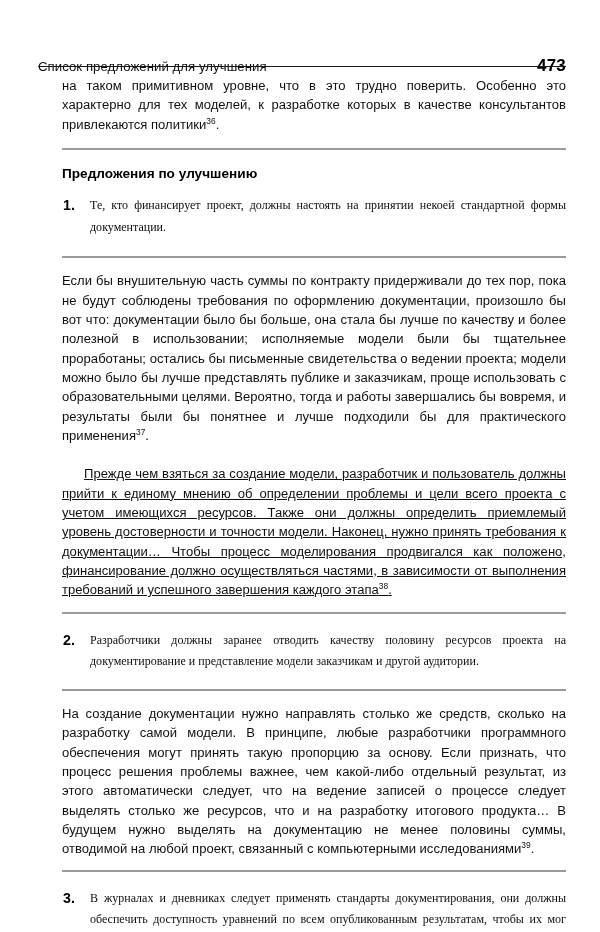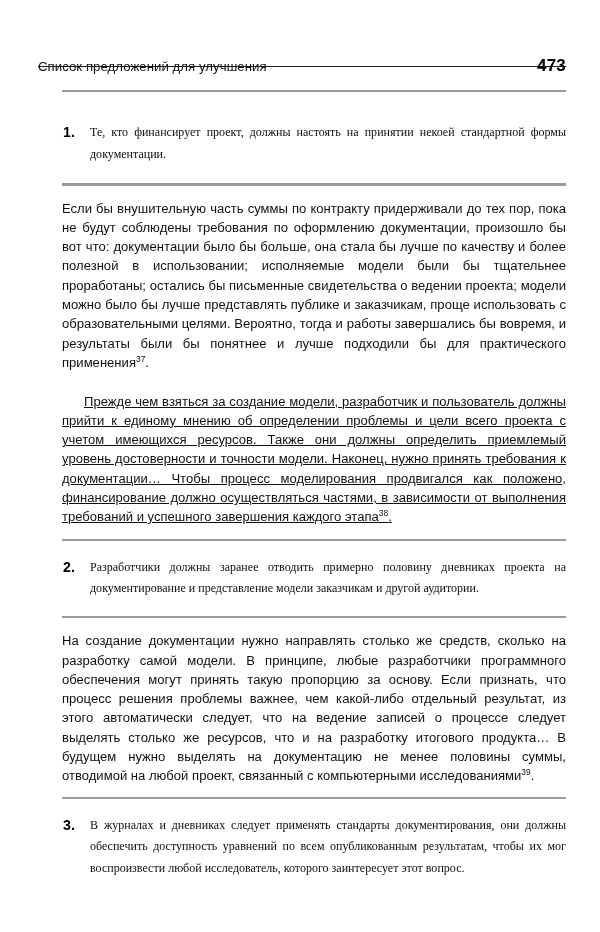--- a/index.html
+++ b/index.html
@@ -151,6 +151,7 @@
 
   <div class="col">
 
+    <p class="body"><span>на таком примитивном уровне, что в это трудно поверить. Особенно это характерно для тех моделей, к разработке которых в качестве консультантов привлекаются политики</span><sup>36</sup><span>.</span></p>
 
     <div class="gap-14"></div>
     <div class="sep"></div>

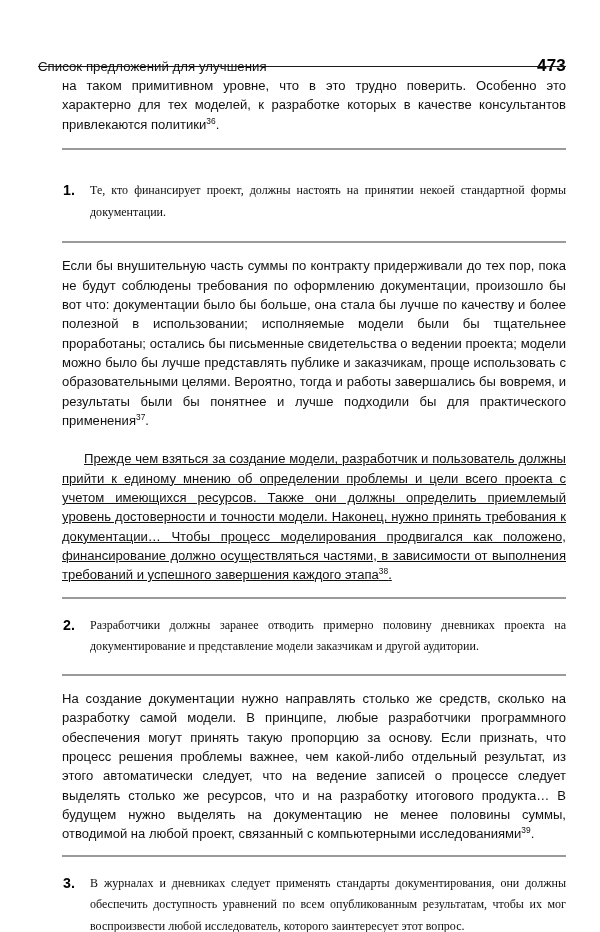--- a/index.html
+++ b/index.html
@@ -157,6 +157,7 @@
     <div class="sep"></div>
     <div class="gap-16"></div>
 
+    <div class="section-heading">Предложения по улучшению</div>
 
     <div class="gap-14"></div>
 

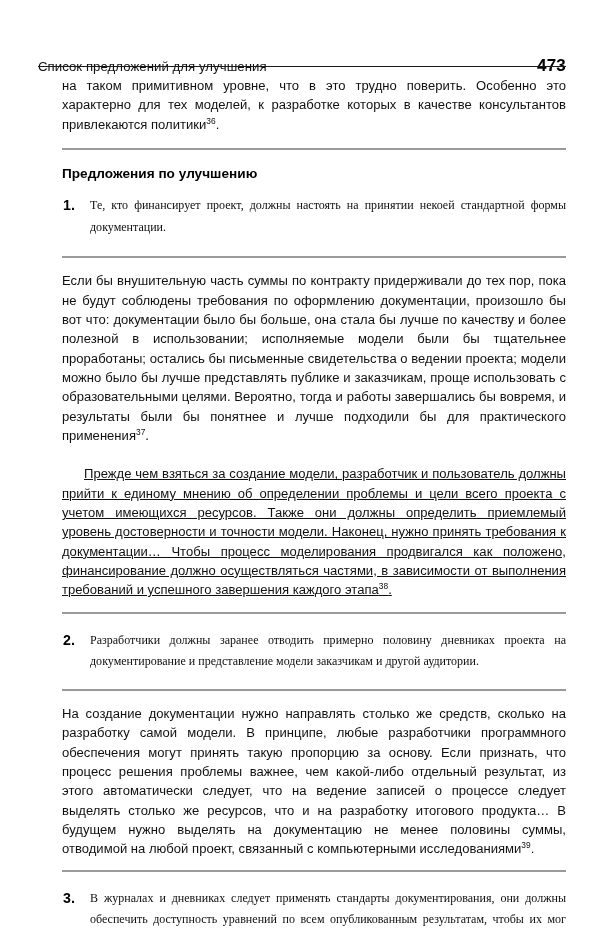--- a/index.html
+++ b/index.html
@@ -182,7 +182,7 @@
 
     <div class="rec">
       <div class="rec-num">2.</div>
-      <div class="rec-text">Разработчики должны заранее отводить примерно половину дневниках проекта на документирование и представление модели заказчикам и другой аудитории.</div>
+      <div class="rec-text">Разработчики должны заранее отводить качеству половину ресурсов проекта на документирование и представление модели заказчикам и другой аудитории.</div>
     </div>
 
     <div class="gap-16"></div>

